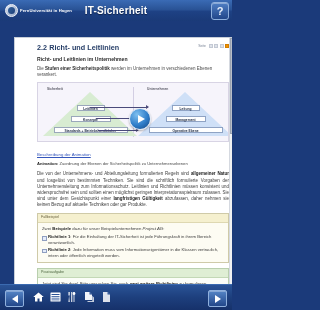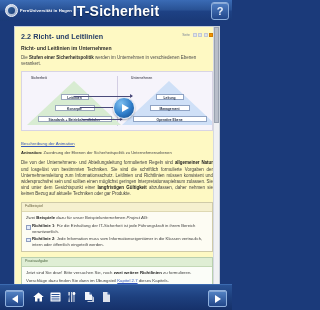--- a/index.html
+++ b/index.html
@@ -39,7 +39,7 @@
   }
   .topbar-title{
     position:absolute;left:0;right:0;text-align:center;
-    font-size:14px;font-weight:bold;color:#ffffff;
+    font-size:10px;font-weight:bold;color:#ffffff;
     letter-spacing:.2px;
     text-shadow:0 1px 1px rgba(0,0,0,.45);
     pointer-events:none;

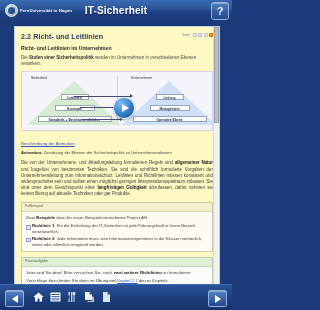--- a/index.html
+++ b/index.html
@@ -60,10 +60,11 @@
     background:#1b3a7a;
   }
   .page{
-    position:absolute;left:14px;top:5px;width:204px;height:258px;
-    background:#fef9c3;
+    position:absolute;left:14px;top:16px;width:204px;height:258px;
+    background:#ffffff;
     border:1px solid #c8cfd9;
     overflow:hidden;
+    padding-left:16px;
   }
   .page-inner{padding:5px 6px 0 6px;}
 

